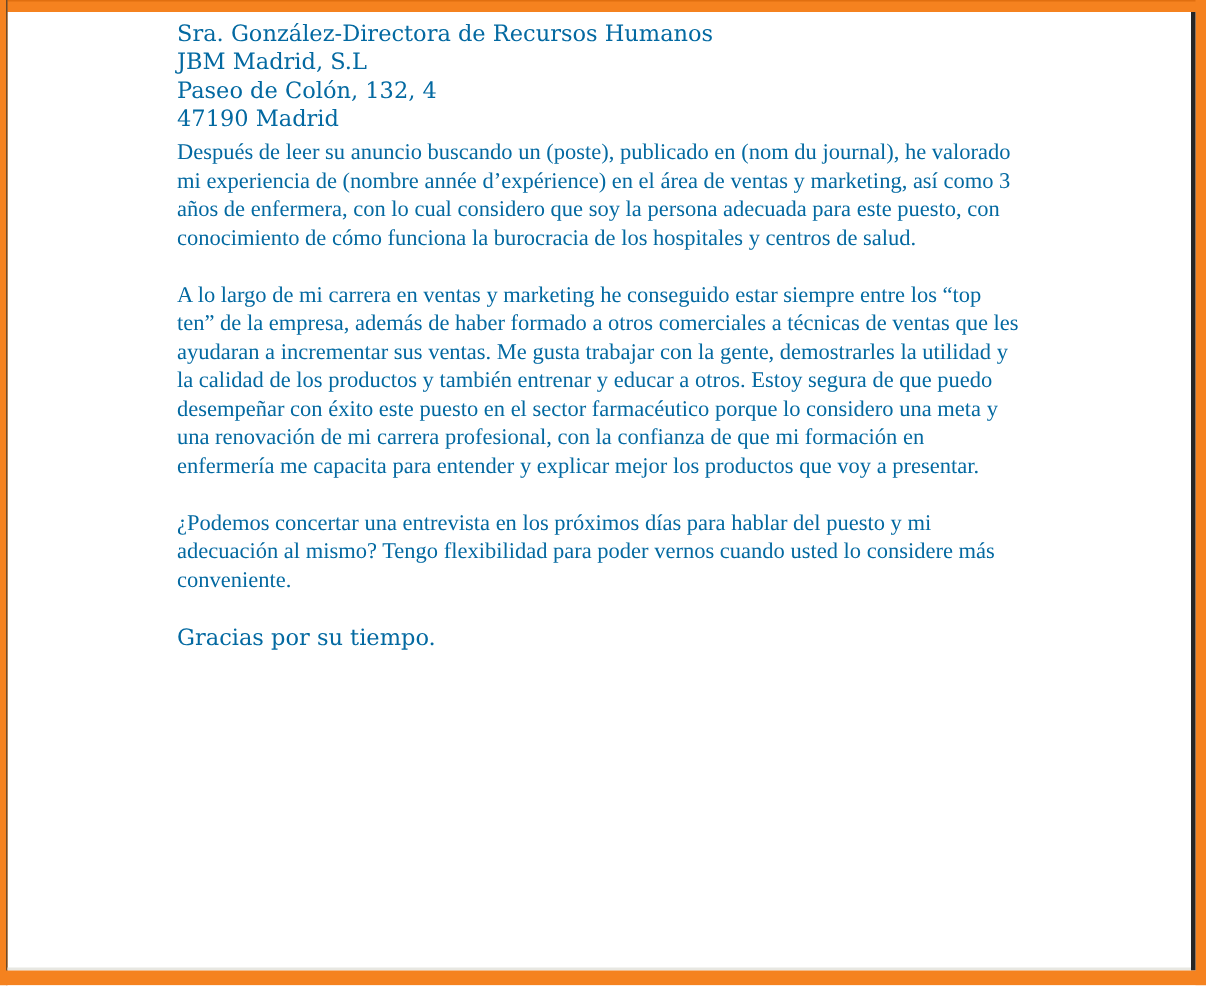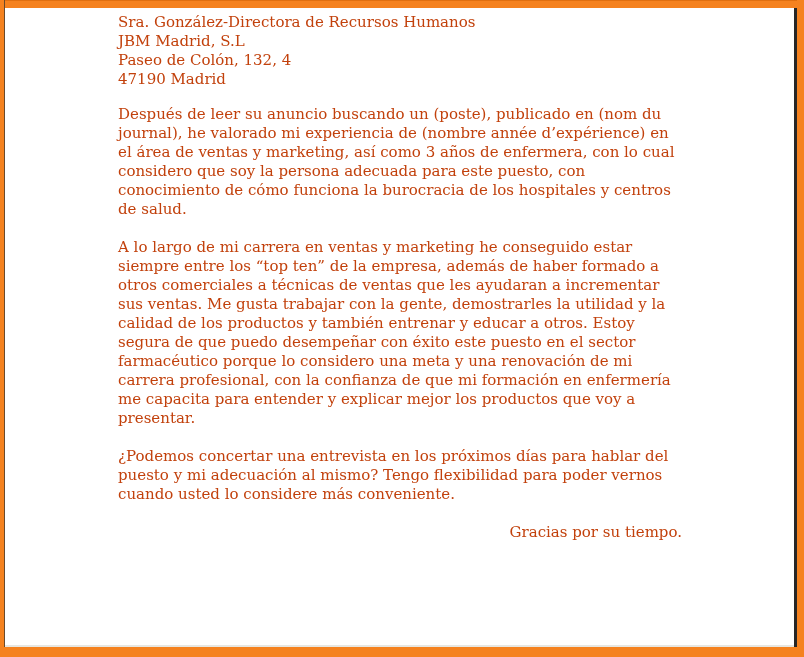--- a/index.html
+++ b/index.html
@@ -51,7 +51,7 @@
     top: 8px; left: 5px; right: 10px; bottom: 12px;
     padding: 5px 112px 0 113px;
     box-sizing: border-box;
-    color: #c2410c;
+    color: #0369a1;
     font-size: 15px;
     line-height: 19px;
     overflow: hidden;

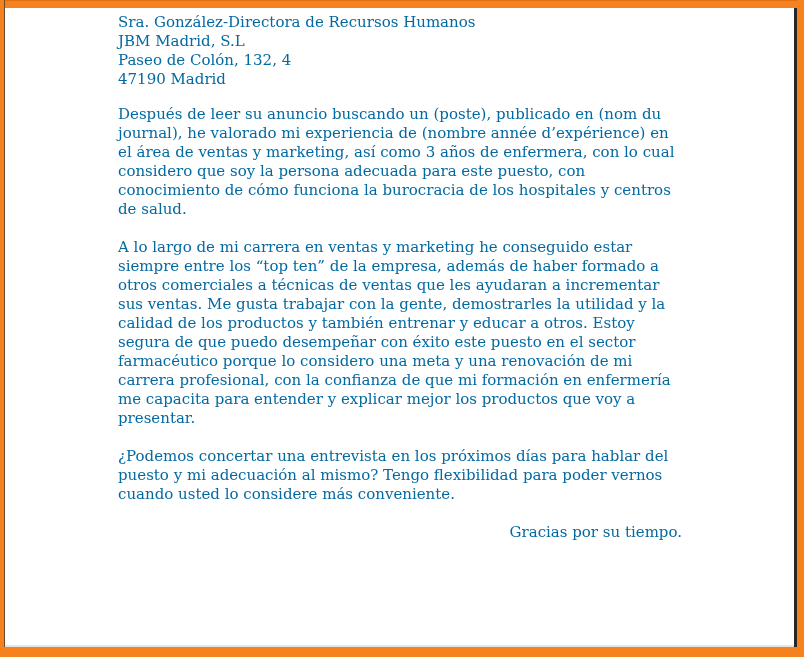--- a/index.html
+++ b/index.html
@@ -63,7 +63,8 @@
     margin: 67px 0 19px 0;
   }
   .para {
-    margin: 16px 0 19px 0;
+    margin: 4px 0 19px 0;
+    font-family: Liberation Serif, serif;
   }
   .thanks, .closing {
     margin: 0 0 19px 0;

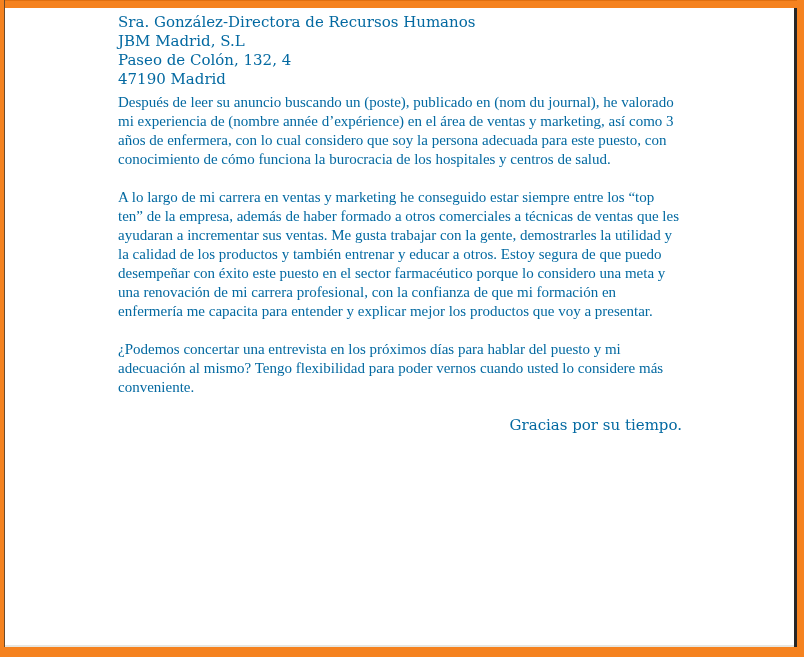--- a/index.html
+++ b/index.html
@@ -68,7 +68,6 @@
   }
   .thanks, .closing {
     margin: 0 0 19px 0;
-    text-align: right;
   }
 </style>
 </head>

